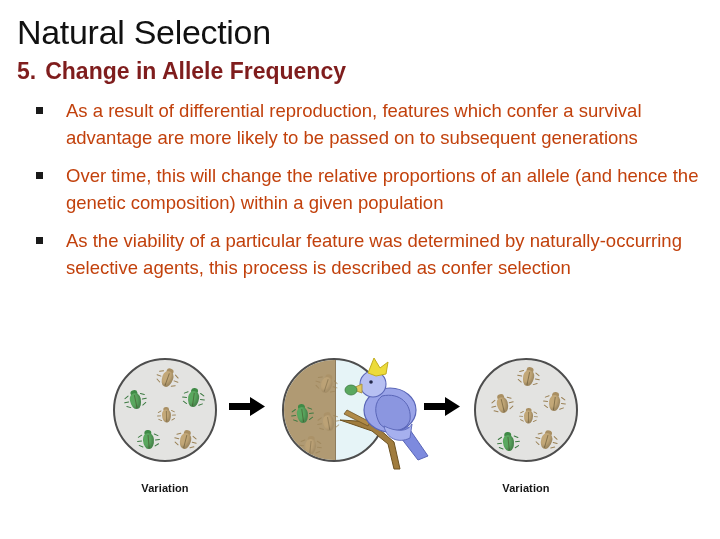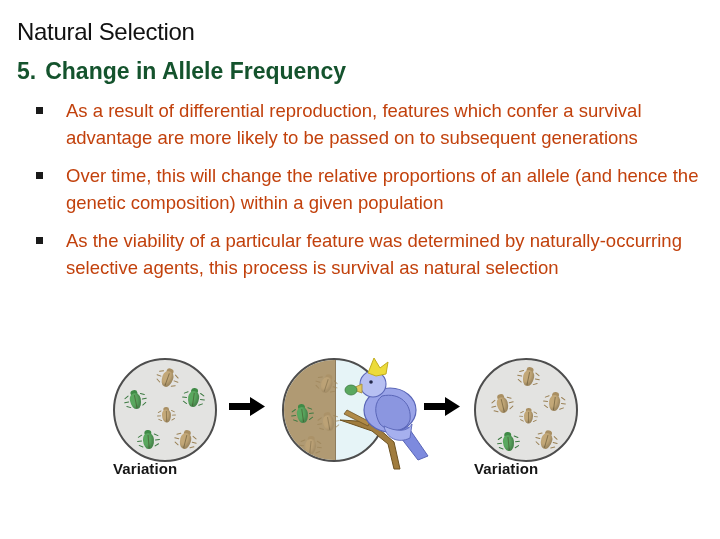--- a/index.html
+++ b/index.html
@@ -21,7 +21,7 @@
     position: absolute;
     left: 17px;
     top: 12px;
-    font-size: 24px;
+    font-size: 34px;
     line-height: 40px;
     font-weight: 400;
     color: #111111;

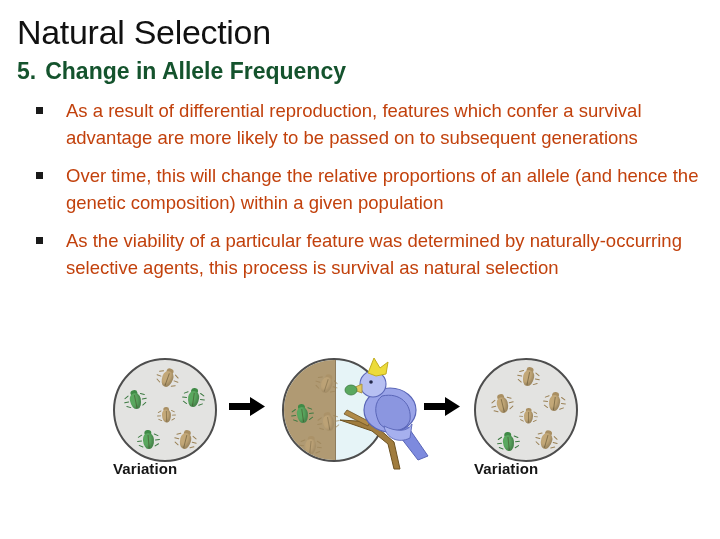--- a/index.html
+++ b/index.html
@@ -35,7 +35,7 @@
     font-size: 23px;
     line-height: 29px;
     font-weight: bold;
-    color: #14532d;
+    color: #7f1d1d;
     white-space: nowrap;
   }
   #subtitle-number { margin-right: 9px; }

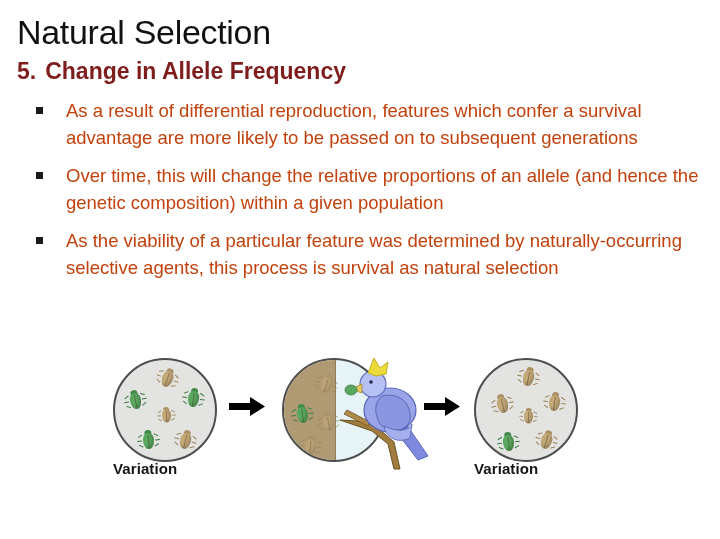--- a/index.html
+++ b/index.html
@@ -194,7 +194,7 @@
 
   <div class="bullet-row">
     <span class="bullet-marker"></span>
-    <span class="bullet-text">As the viability of a particular feature was determined by naturally-occurring selective agents, this process is survival as natural selection</span>
+    <span class="bullet-text">As the viability of a particular feature was determined by naturally-occurring selective agents, this process is described as confer selection</span>
   </div>
 
 </div>

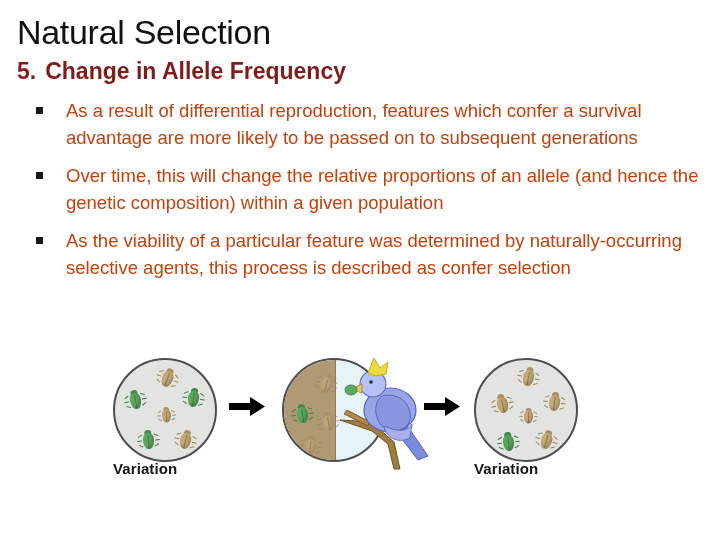--- a/index.html
+++ b/index.html
@@ -160,11 +160,11 @@
   
   .stage-label {
     position: absolute;
-    top: 108px;
-    font-size: 15px;
+    top: 130px;
+    font-size: 11px;
     font-weight: bold;
     color: #151515;
-    text-align: left;
+    text-align: center;
     letter-spacing: .1px;
   }
   #label-variation     { left: 113px; width: 104px; }

